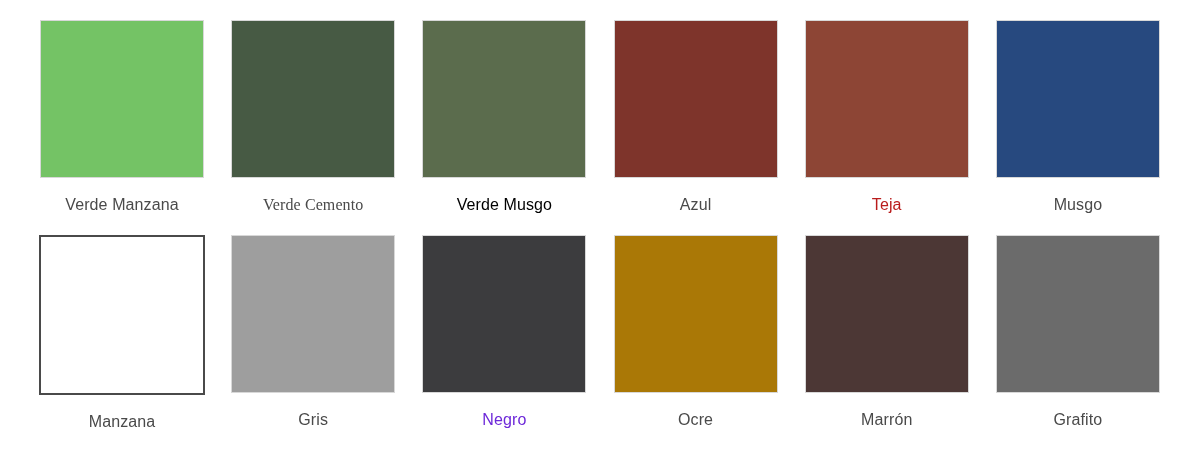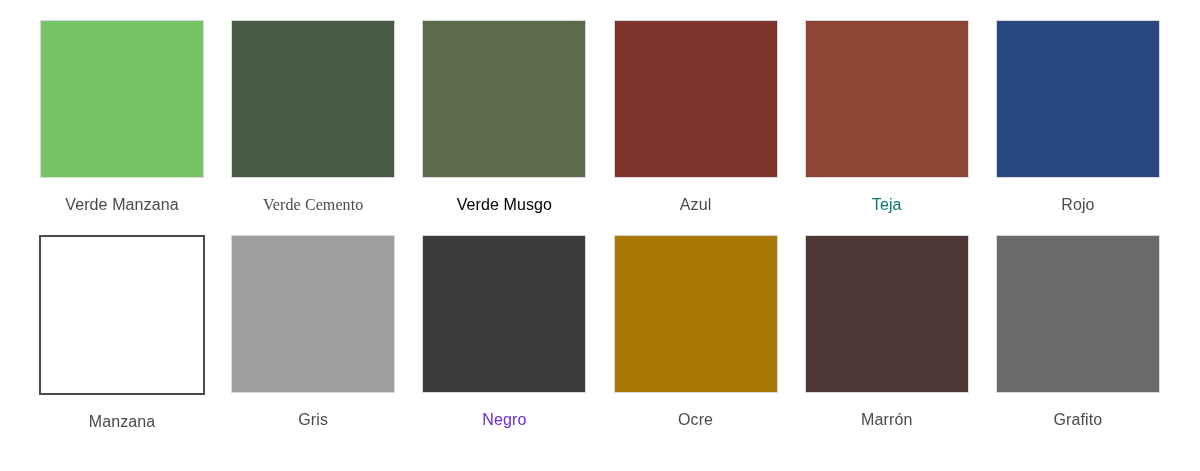--- a/index.html
+++ b/index.html
@@ -88,7 +88,7 @@
       </div>
       <div class="swatch-cell">
         <div class="swatch-chip" style="background: rgb(141, 69, 53); border-color: rgb(216, 216, 216);"></div>
-        <div class="swatch-label" style="color: #0f766e;">Teja</div>
+        <div class="swatch-label" style="color: #b91c1c;">Teja</div>
       </div>
       <div class="swatch-cell">
         <div class="swatch-chip" style="background: rgb(39, 73, 127); border-color: rgb(216, 216, 216);"></div>

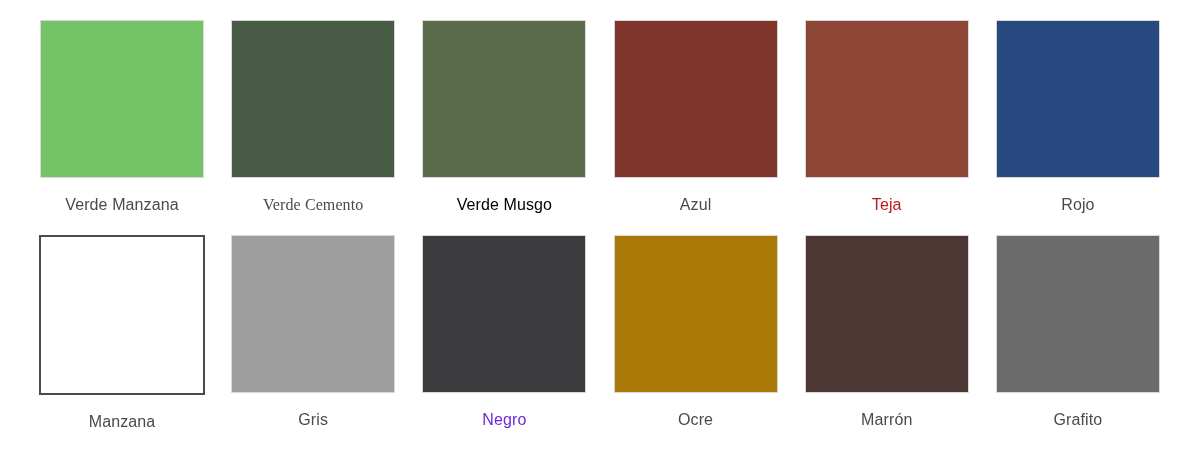--- a/index.html
+++ b/index.html
@@ -92,7 +92,7 @@
       </div>
       <div class="swatch-cell">
         <div class="swatch-chip" style="background: rgb(39, 73, 127); border-color: rgb(216, 216, 216);"></div>
-        <div class="swatch-label" style="color: rgb(74, 74, 74);">Rojo</div>
+        <div class="swatch-label" style="color: rgb(74, 74, 74);">Musgo</div>
       </div>
     </div>
   <div class="swatch-row">

